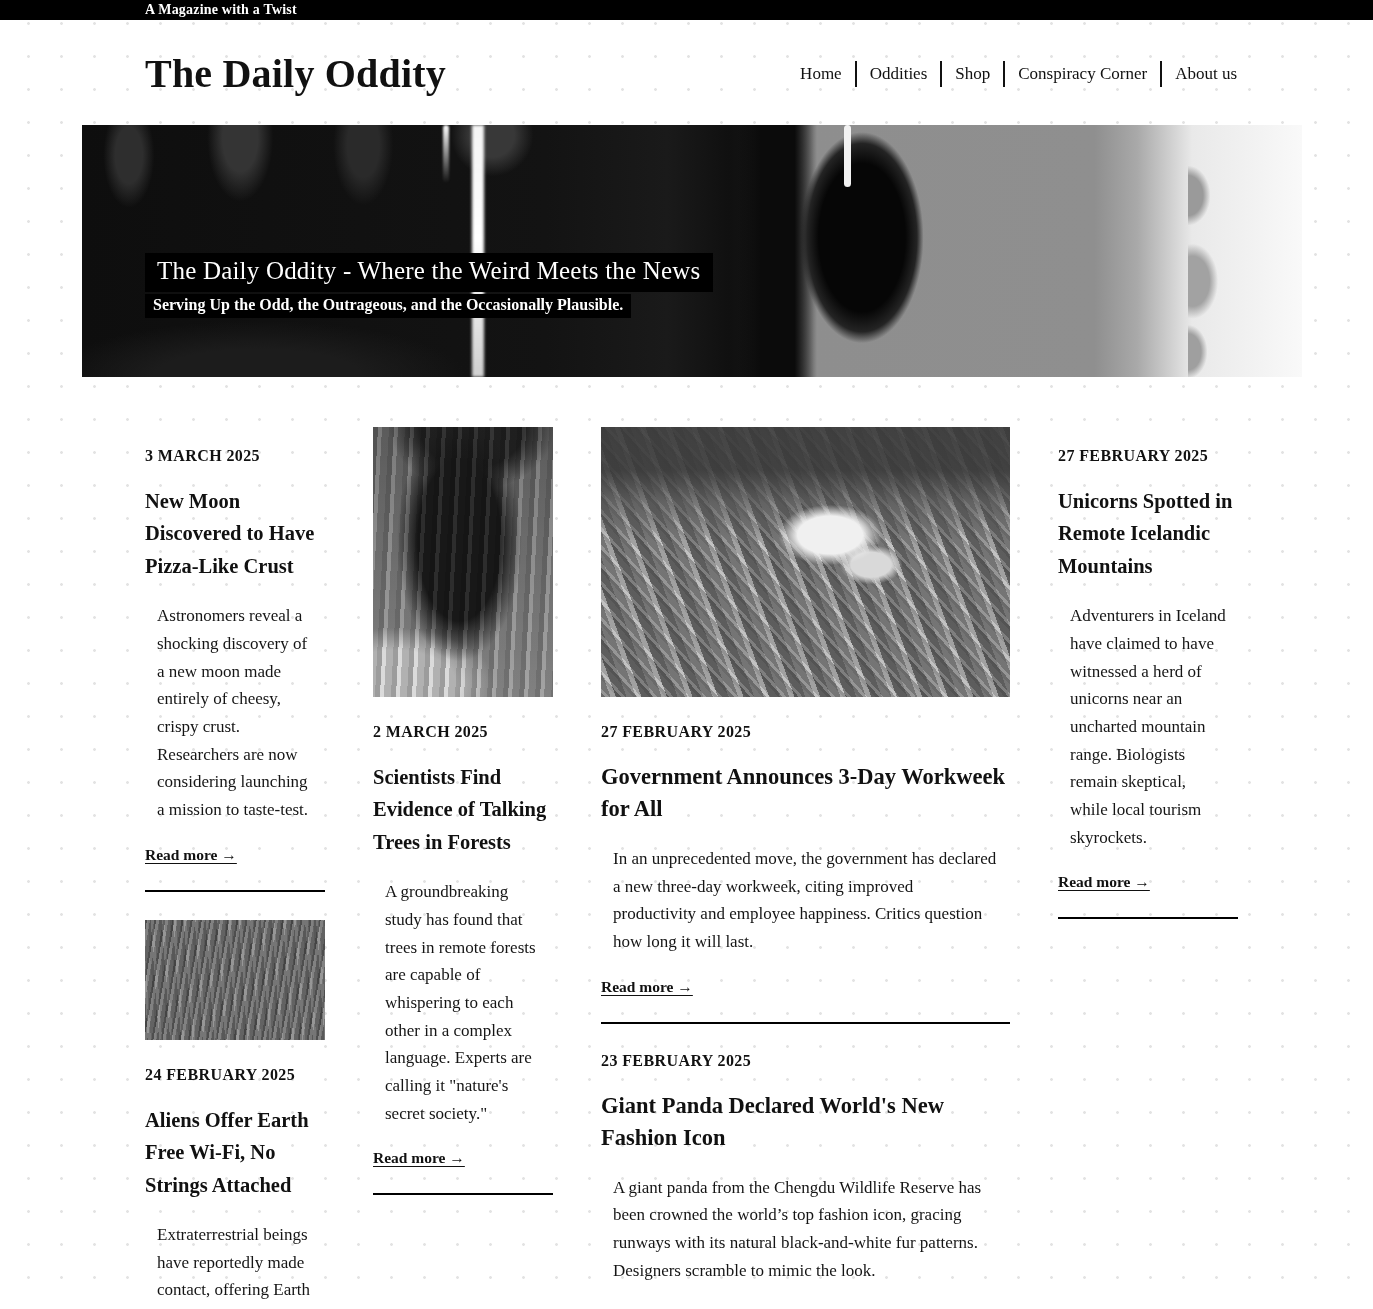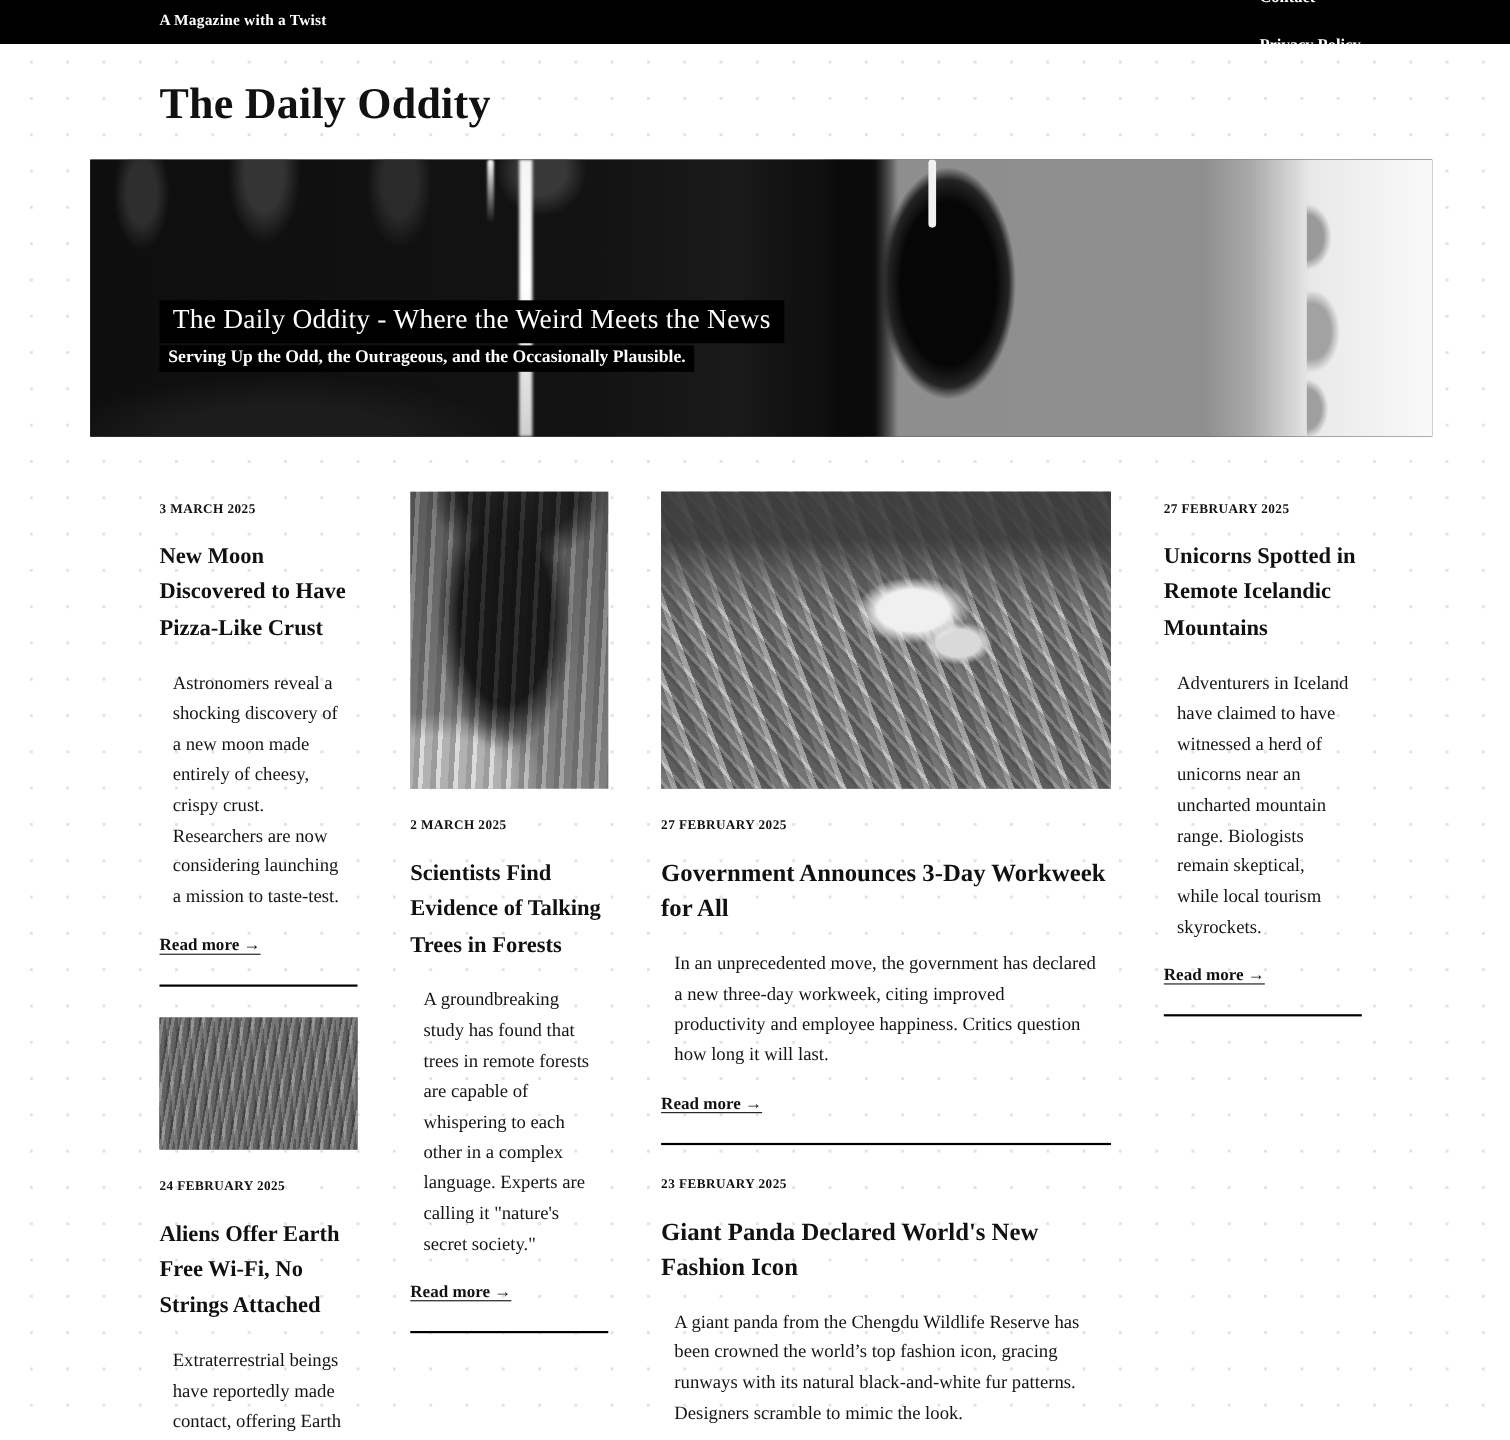--- a/index.html
+++ b/index.html
@@ -18,7 +18,7 @@
 
   
   .topbar {
-    height: 40px; background: #000000;
+    height: 20px; background: #000000;
     display: flex; align-items: center; justify-content: space-between;
     padding: 0 136px 0 145px;
   }

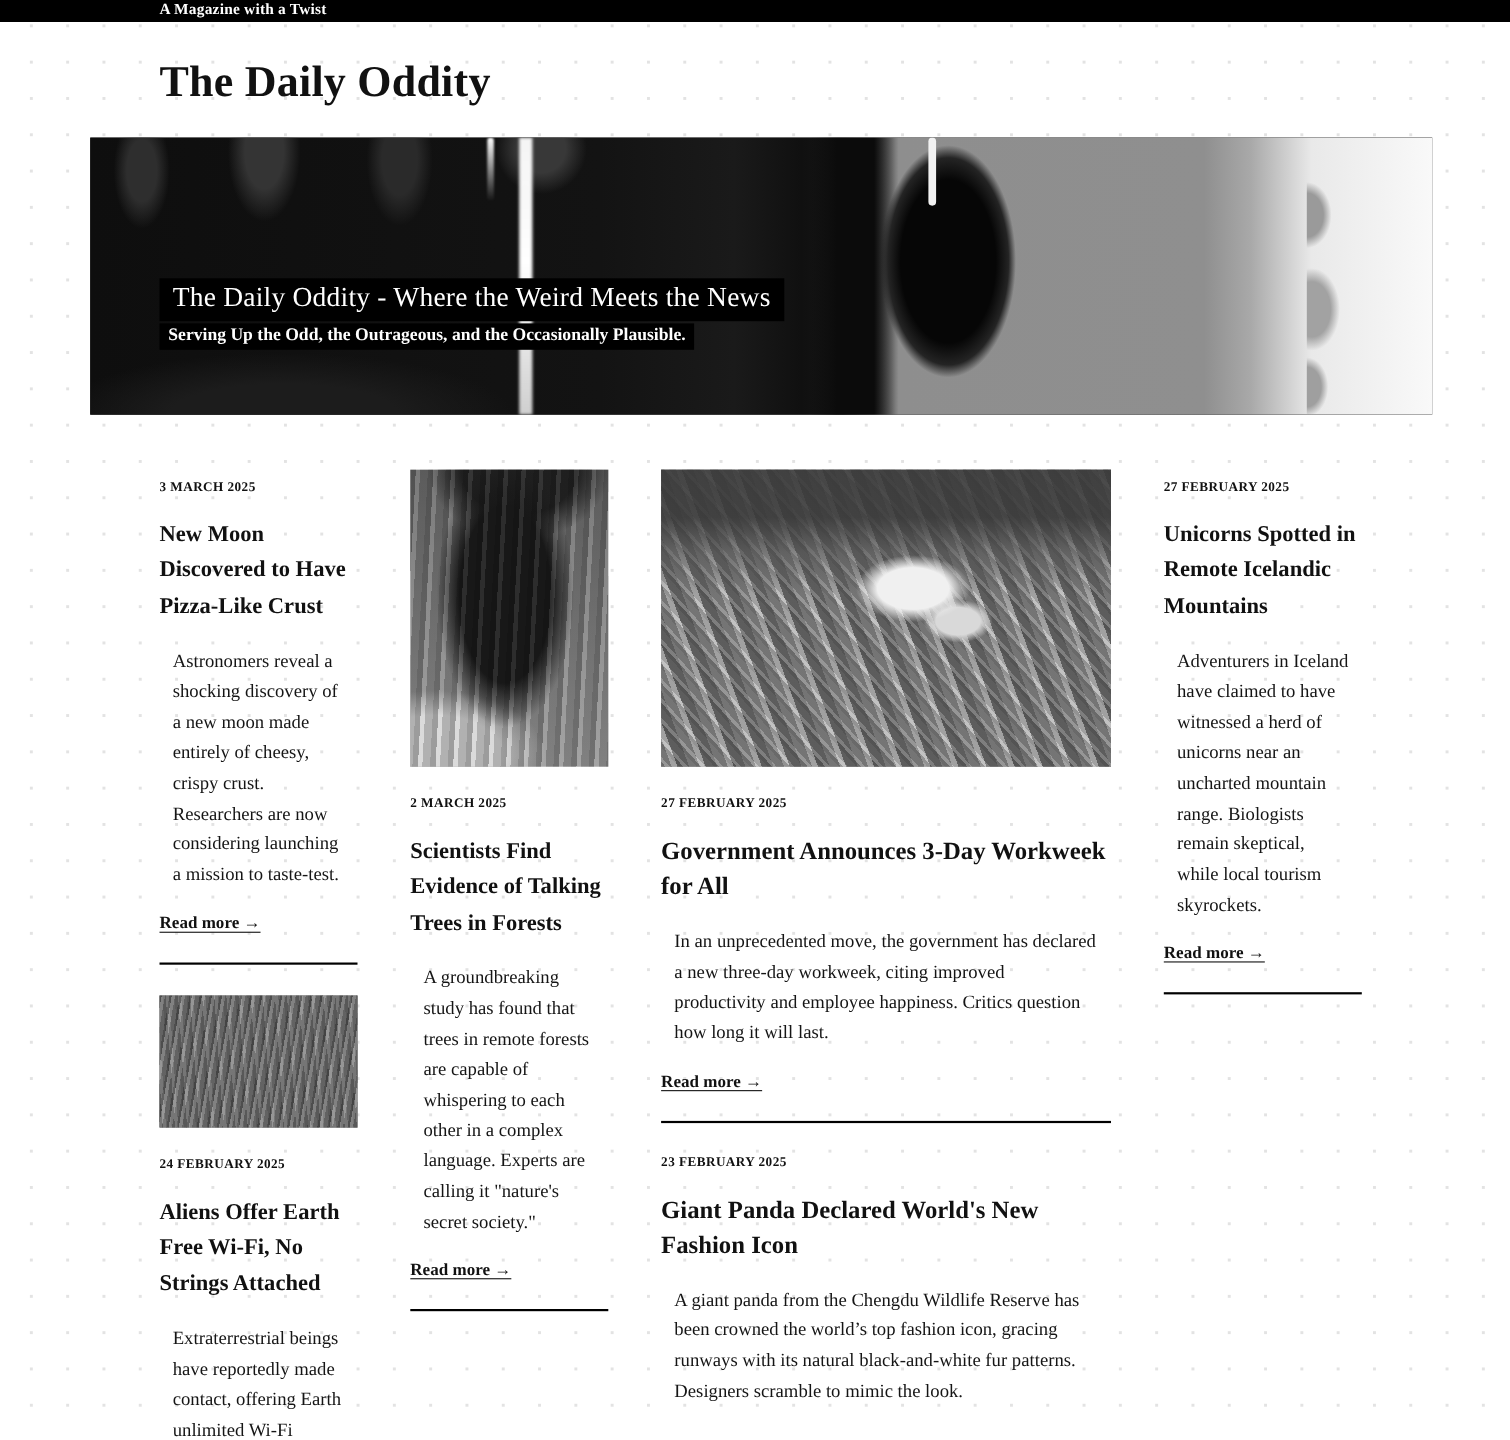--- a/index.html
+++ b/index.html
@@ -139,6 +139,17 @@
 
 <header class="header">
   <a class="site-title">The Daily Oddity</a>
+  <nav class="main-nav">
+    <a class="nav-link">Home</a>
+    <span class="nav-sep"></span>
+    <a class="nav-link">Oddities</a>
+    <span class="nav-sep"></span>
+    <a class="nav-link">Shop</a>
+    <span class="nav-sep"></span>
+    <a class="nav-link">Conspiracy Corner</a>
+    <span class="nav-sep"></span>
+    <a class="nav-link">About us</a>
+  </nav>
 </header>
 
 <section class="hero">

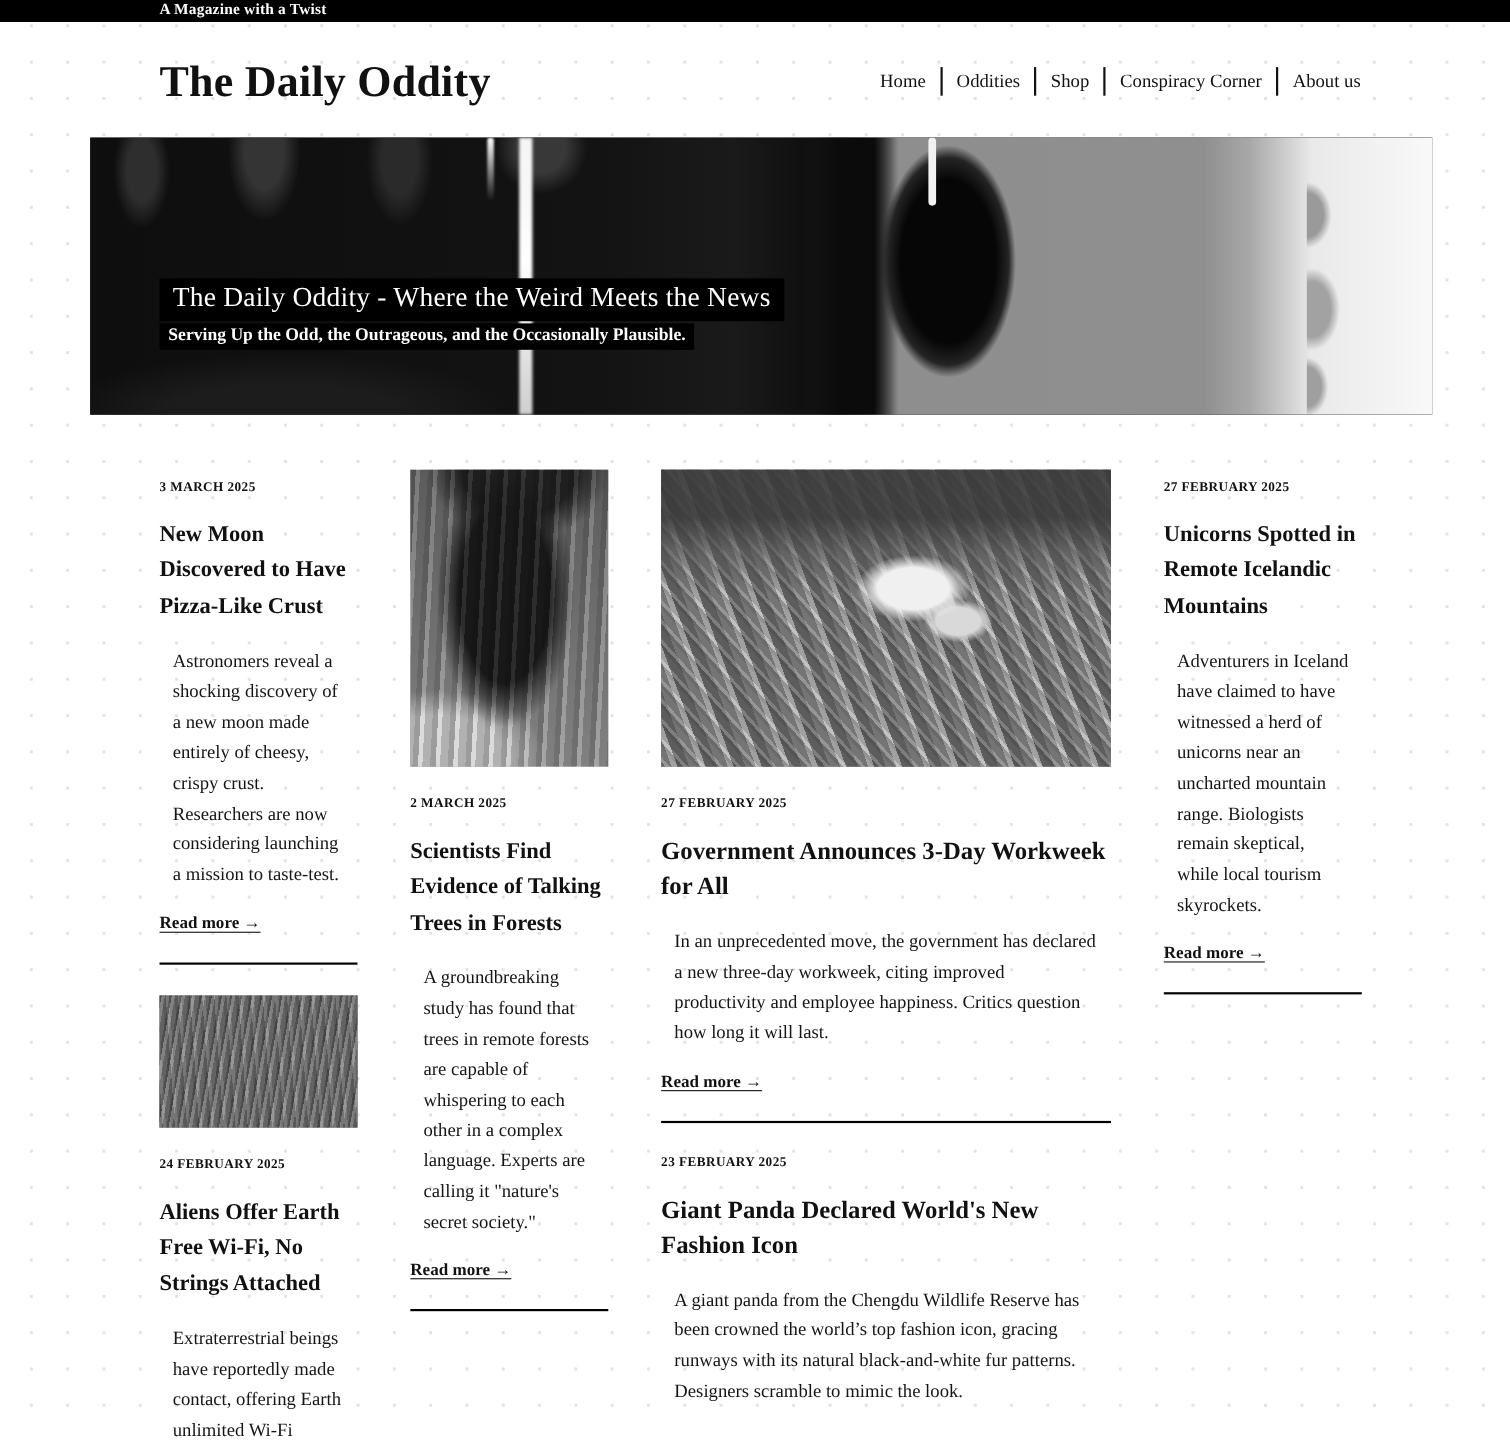--- a/index.html
+++ b/index.html
@@ -92,7 +92,7 @@
     align-items: start;
   }
   article { margin: 0; }
-  .date { font-size: 12px; font-weight: 700; letter-spacing: .4px; margin: 8px 0 20px; }
+  .date { font-size: 16px; font-weight: 700; letter-spacing: .4px; margin: 20px 0 20px; }
   .card-title { font-size: 20.5px; font-weight: 700; line-height: 1.58; margin: 0 0 20px; color: #111; }
   .col-wide .card-title { font-size: 22.5px; line-height: 1.42; }
   .card-title-link { color: #111; text-decoration: none; }

